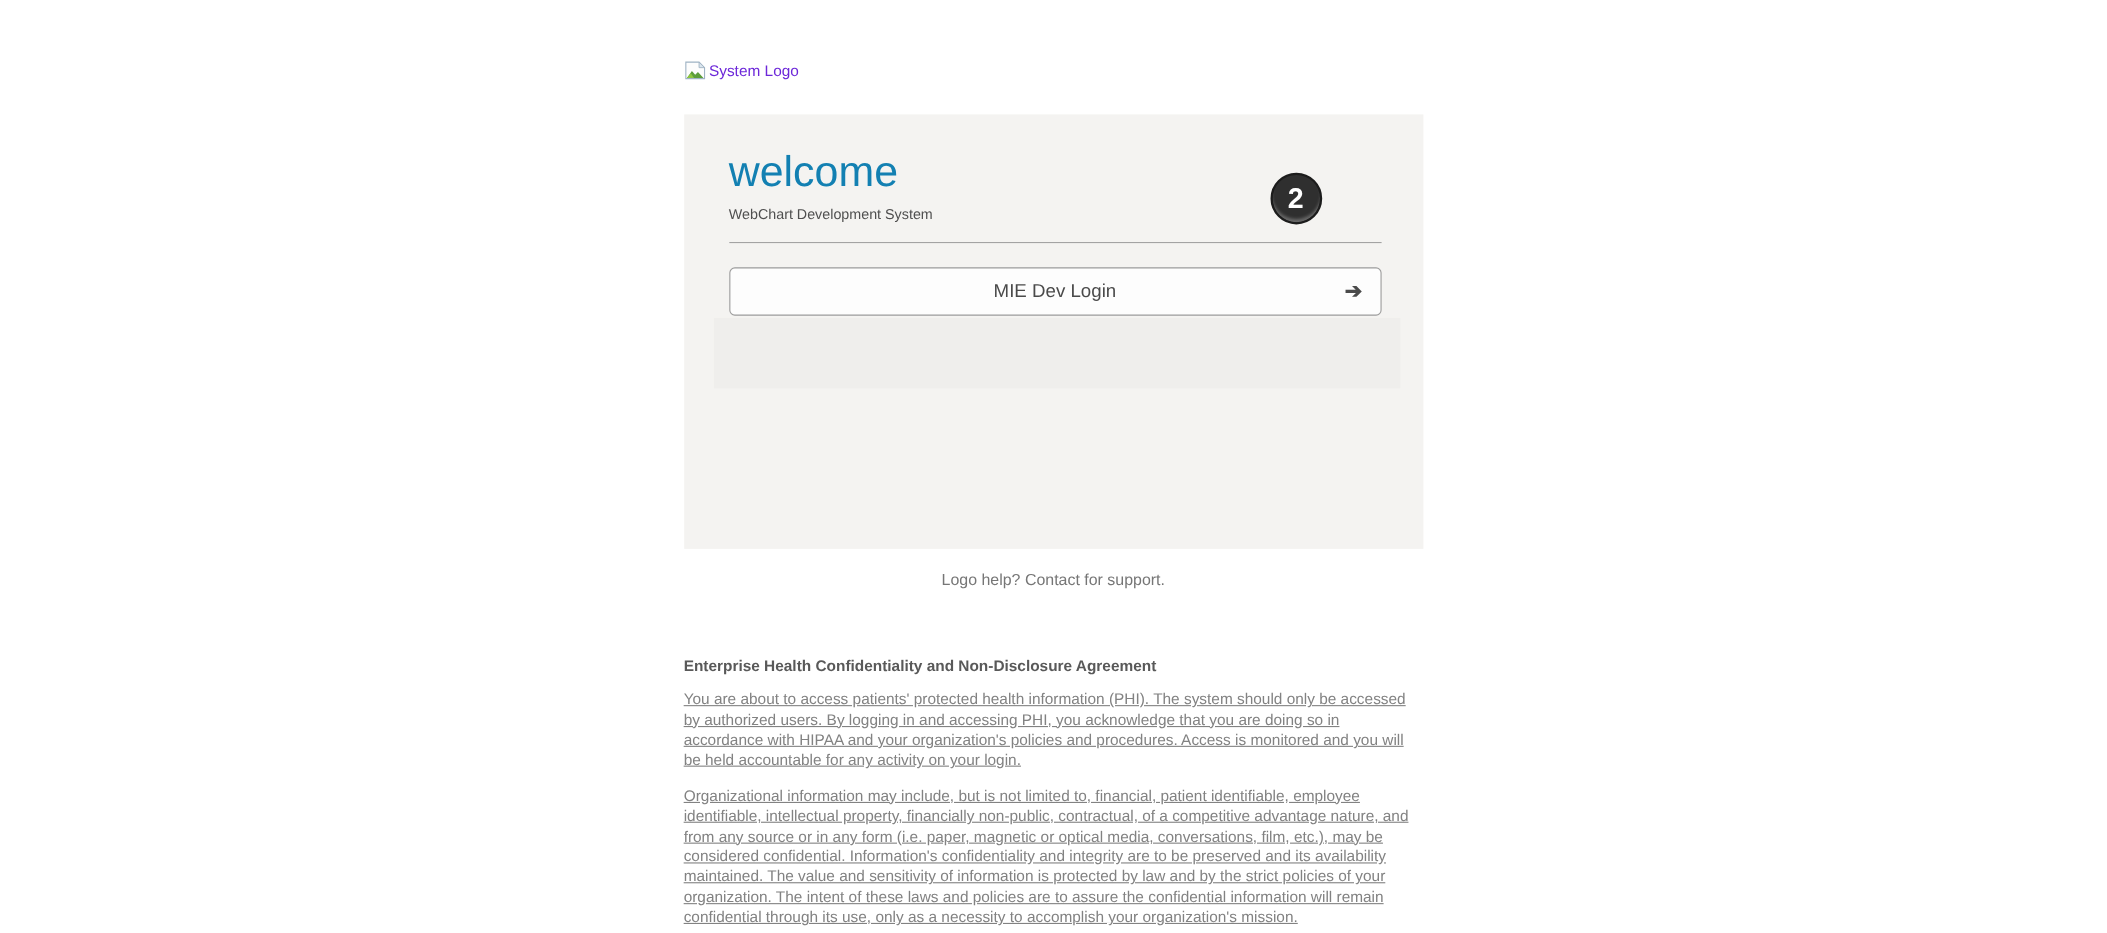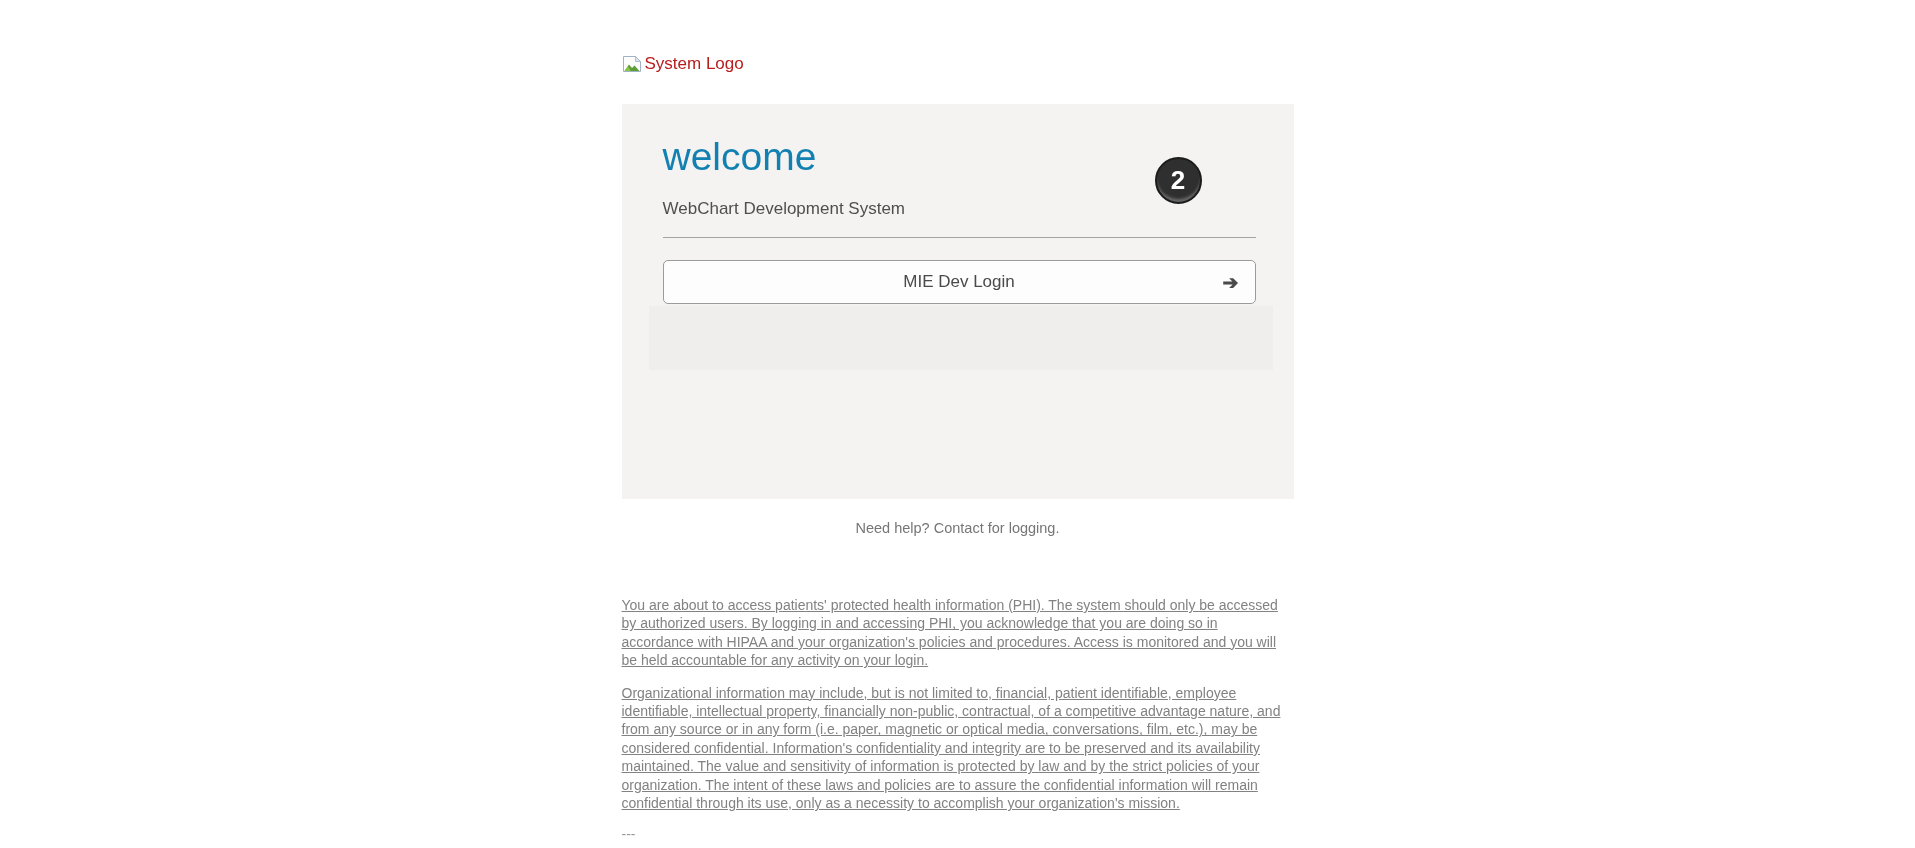--- a/index.html
+++ b/index.html
@@ -26,8 +26,8 @@
     margin-bottom: 28px;
   }
   .logo-row .alt-text {
-    font-size: 17px;
-    color: #b91c1c;
+    font-size: 14px;
+    color: #6d28d9;
   }
 
   

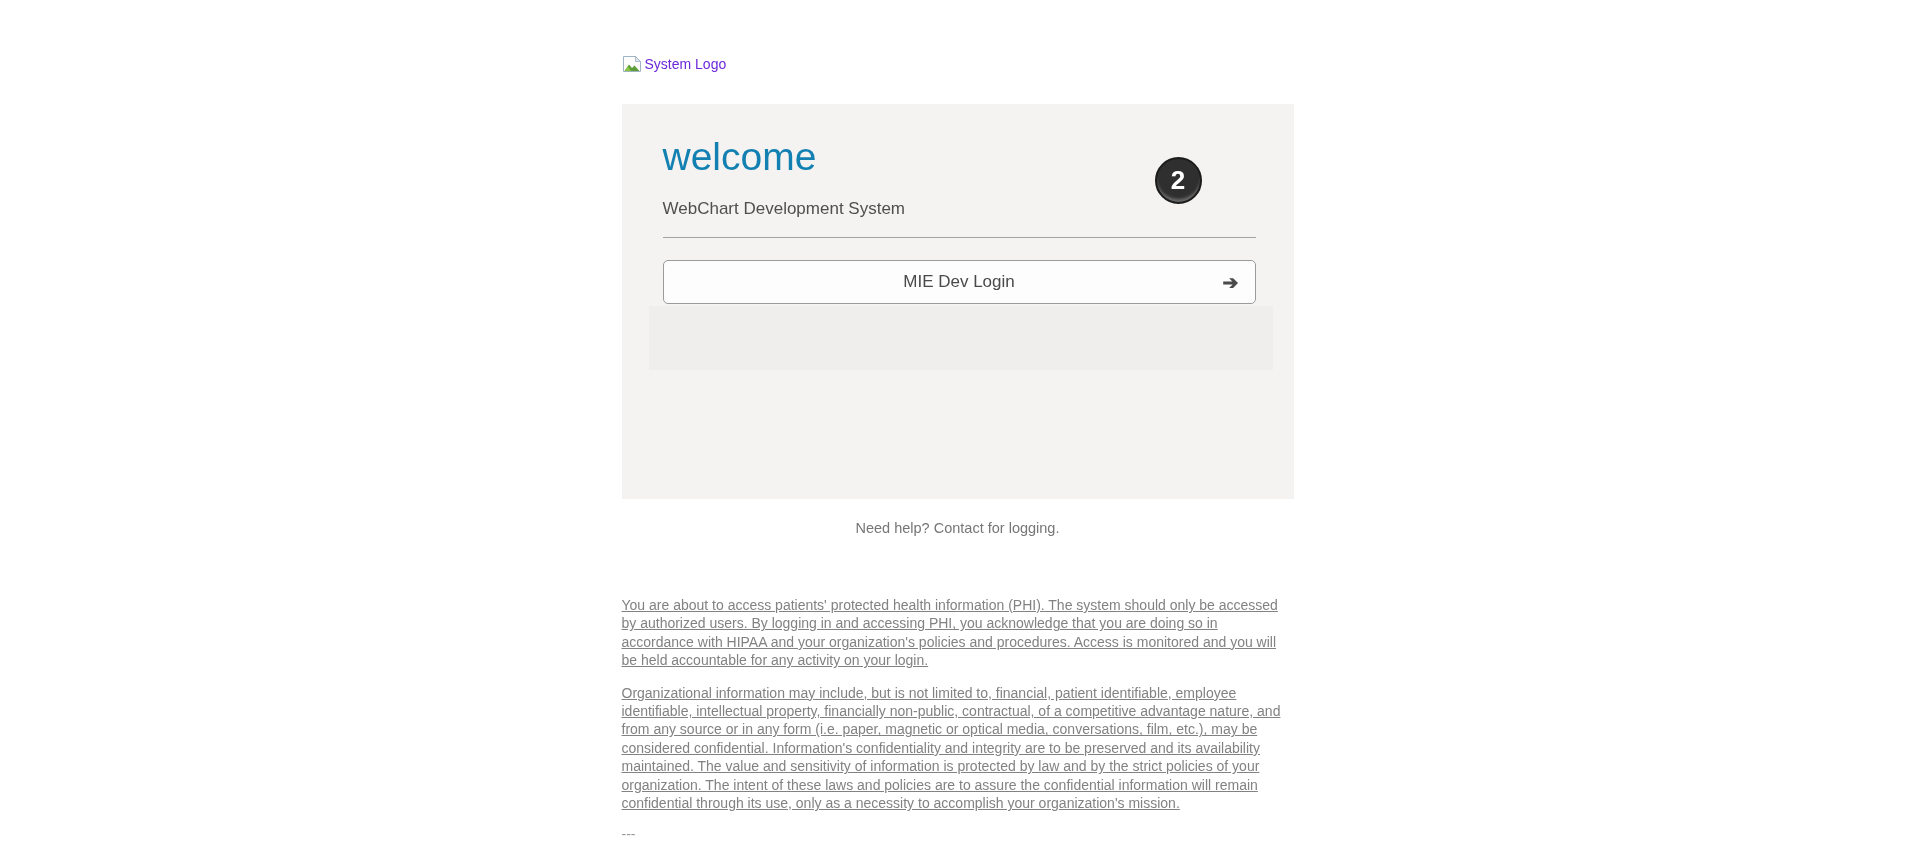--- a/index.html
+++ b/index.html
@@ -45,8 +45,8 @@
     letter-spacing: 0;
   }
   .card .subtitle {
-    margin-top: 23px;
-    font-size: 17px;
+    margin-top: 11px;
+    font-size: 13px;
     color: #4f4f4f;
   }
   .card .divider {

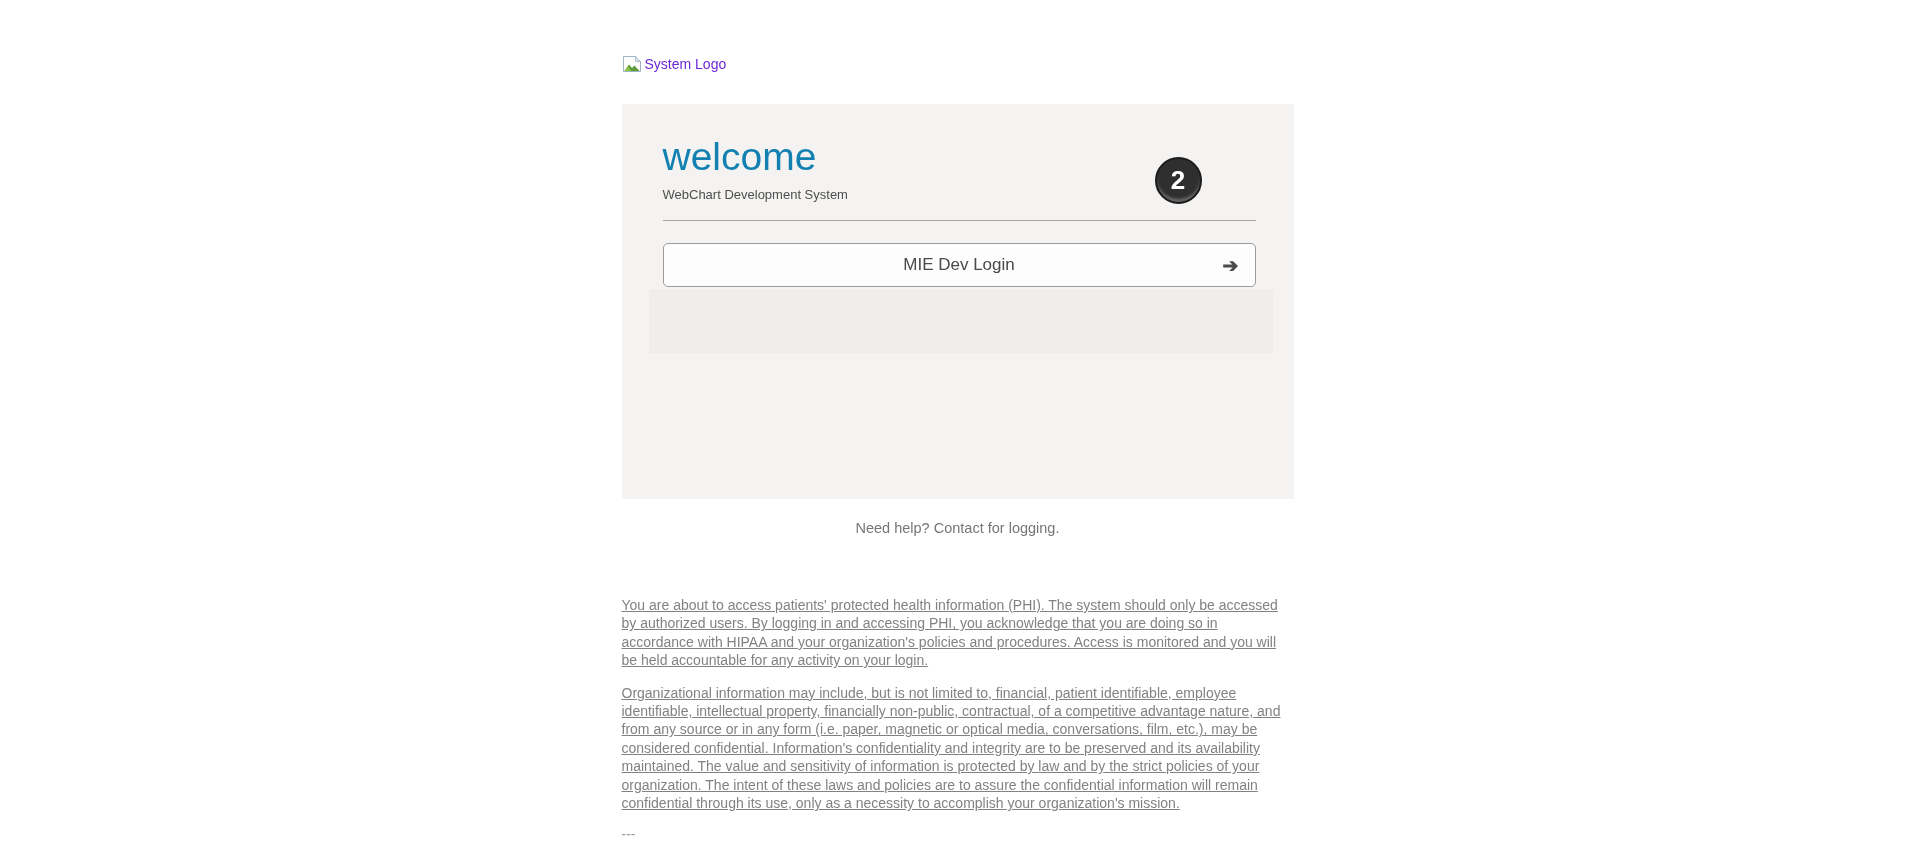--- a/index.html
+++ b/index.html
@@ -175,7 +175,7 @@
     <div class="step-badge">2</div>
   </div>
 
-  <div class="help-text">Need help? Contact for logging.</div>
+  <div class="help-text">Logo help? Contact for support.</div>
 
   <div class="agreement">
     <p>You are about to access patients' protected health information (PHI). The system should only be accessed by authorized users. By logging in and accessing PHI, you acknowledge that you are doing so in accordance with HIPAA and your organization's policies and procedures. Access is monitored and you will be held accountable for any activity on your login.</p>

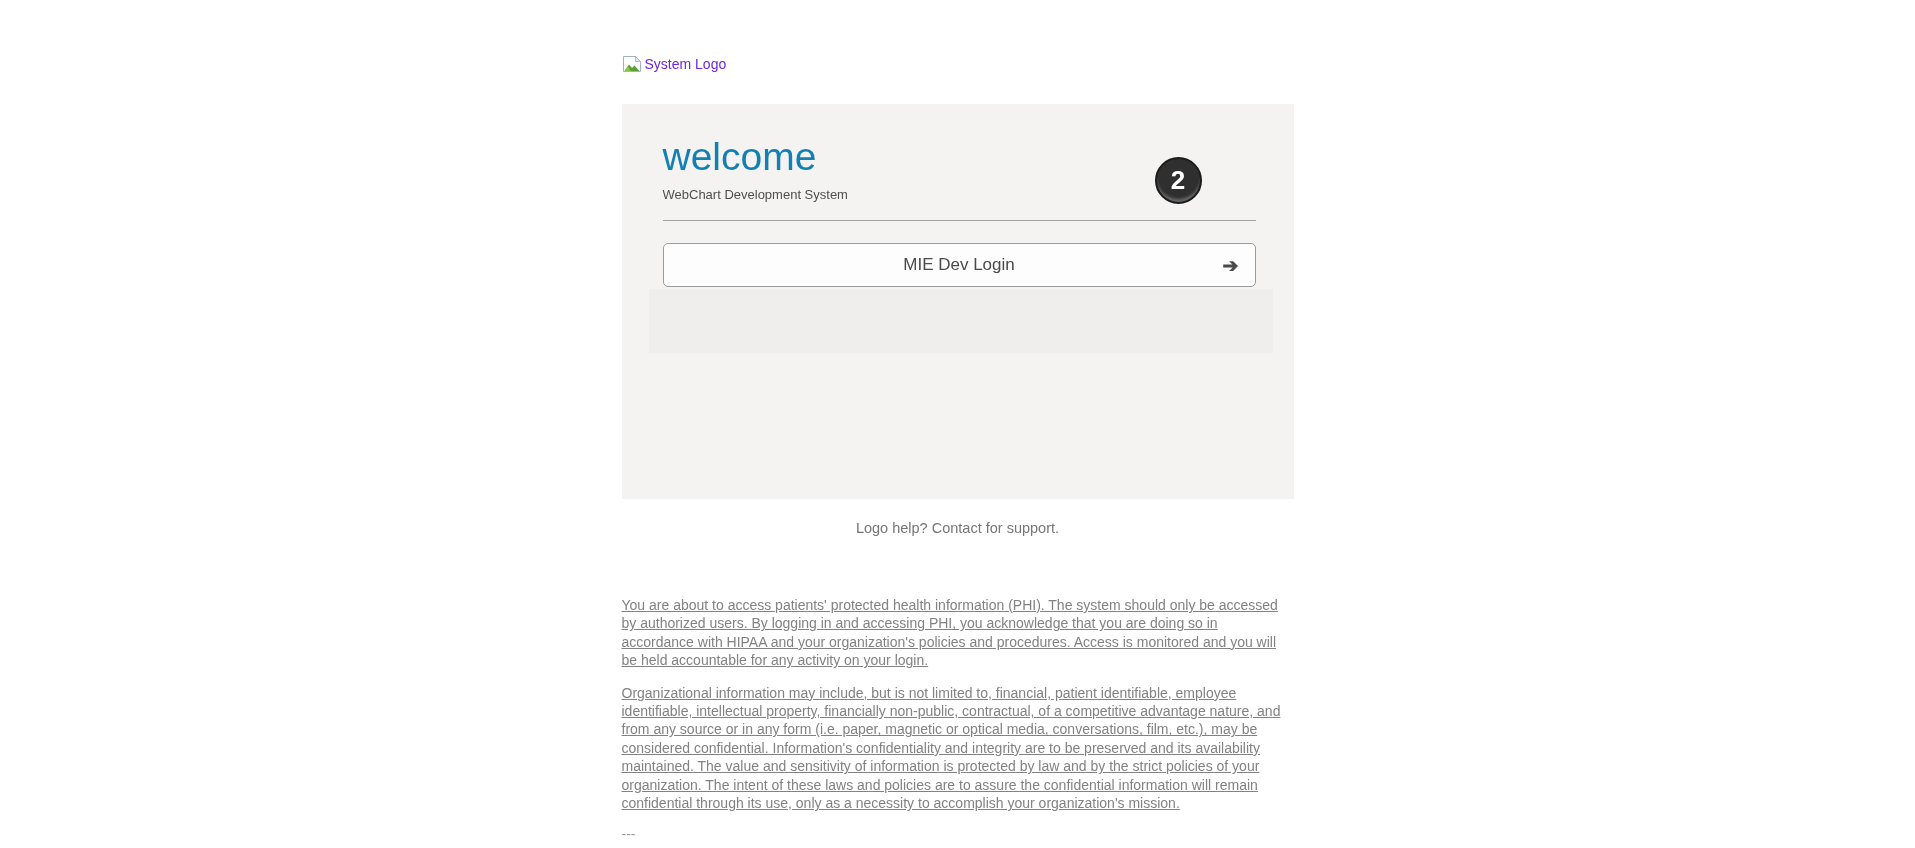--- a/index.html
+++ b/index.html
@@ -178,6 +178,7 @@
   <div class="help-text">Logo help? Contact for support.</div>
 
   <div class="agreement">
+    <h2>Enterprise Health Confidentiality and Non-Disclosure Agreement</h2>
     <p>You are about to access patients' protected health information (PHI). The system should only be accessed by authorized users. By logging in and accessing PHI, you acknowledge that you are doing so in accordance with HIPAA and your organization's policies and procedures. Access is monitored and you will be held accountable for any activity on your login.</p>
     <p>Organizational information may include, but is not limited to, financial, patient identifiable, employee identifiable, intellectual property, financially non-public, contractual, of a competitive advantage nature, and from any source or in any form (i.e. paper, magnetic or optical media, conversations, film, etc.), may be considered confidential. Information's confidentiality and integrity are to be preserved and its availability maintained. The value and sensitivity of information is protected by law and by the strict policies of your organization. The intent of these laws and policies are to assure the confidential information will remain confidential through its use, only as a necessity to accomplish your organization's mission.</p>
     <div class="dash-sep">---</div>

